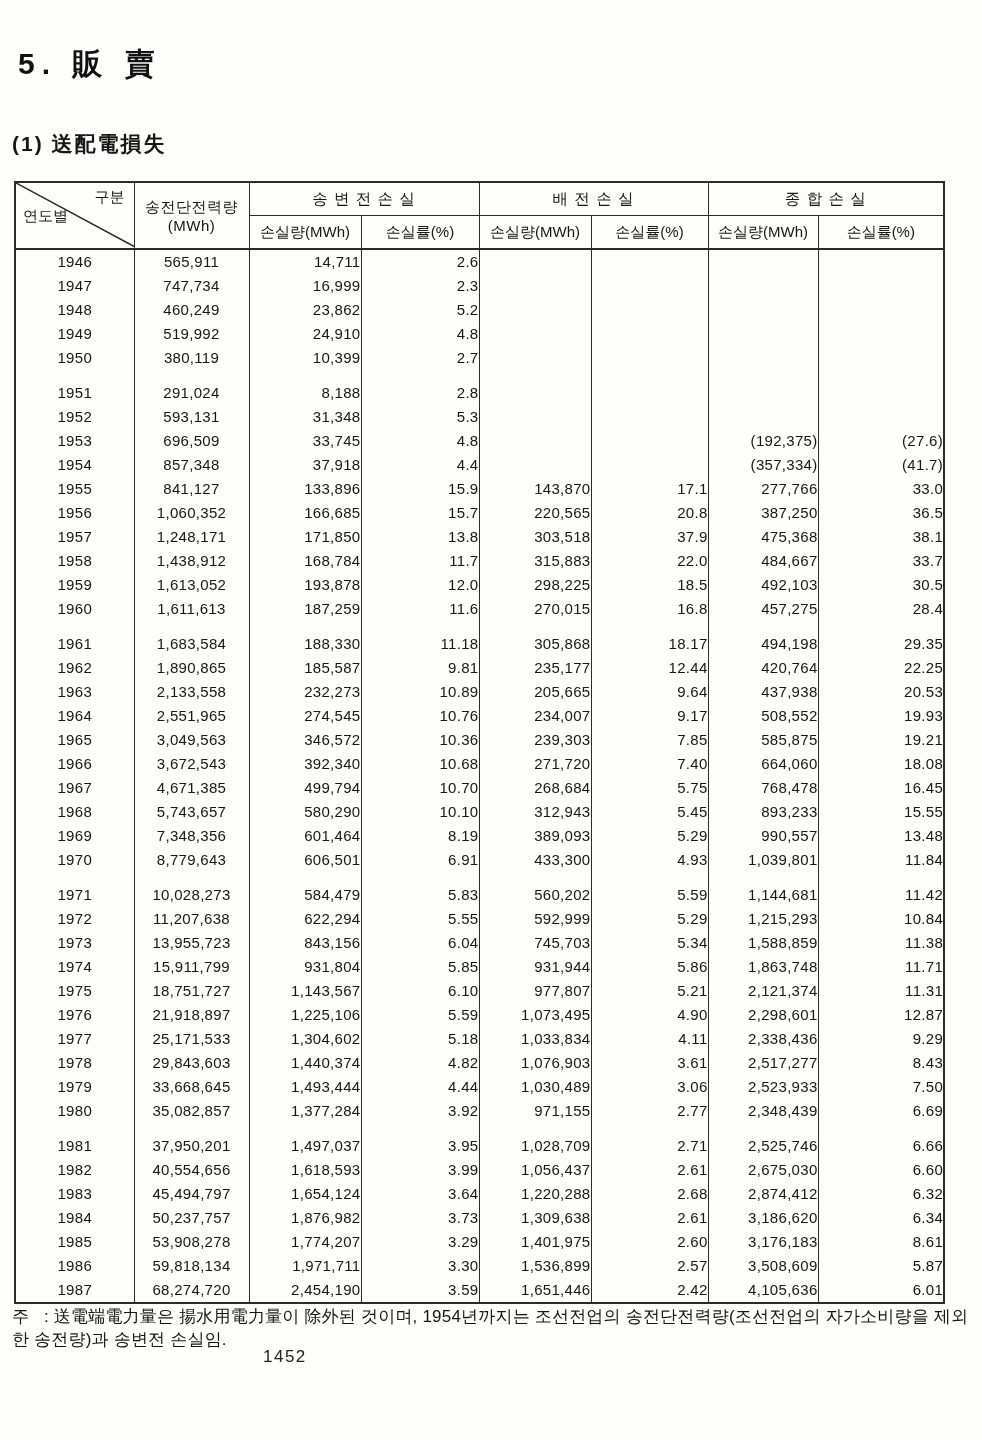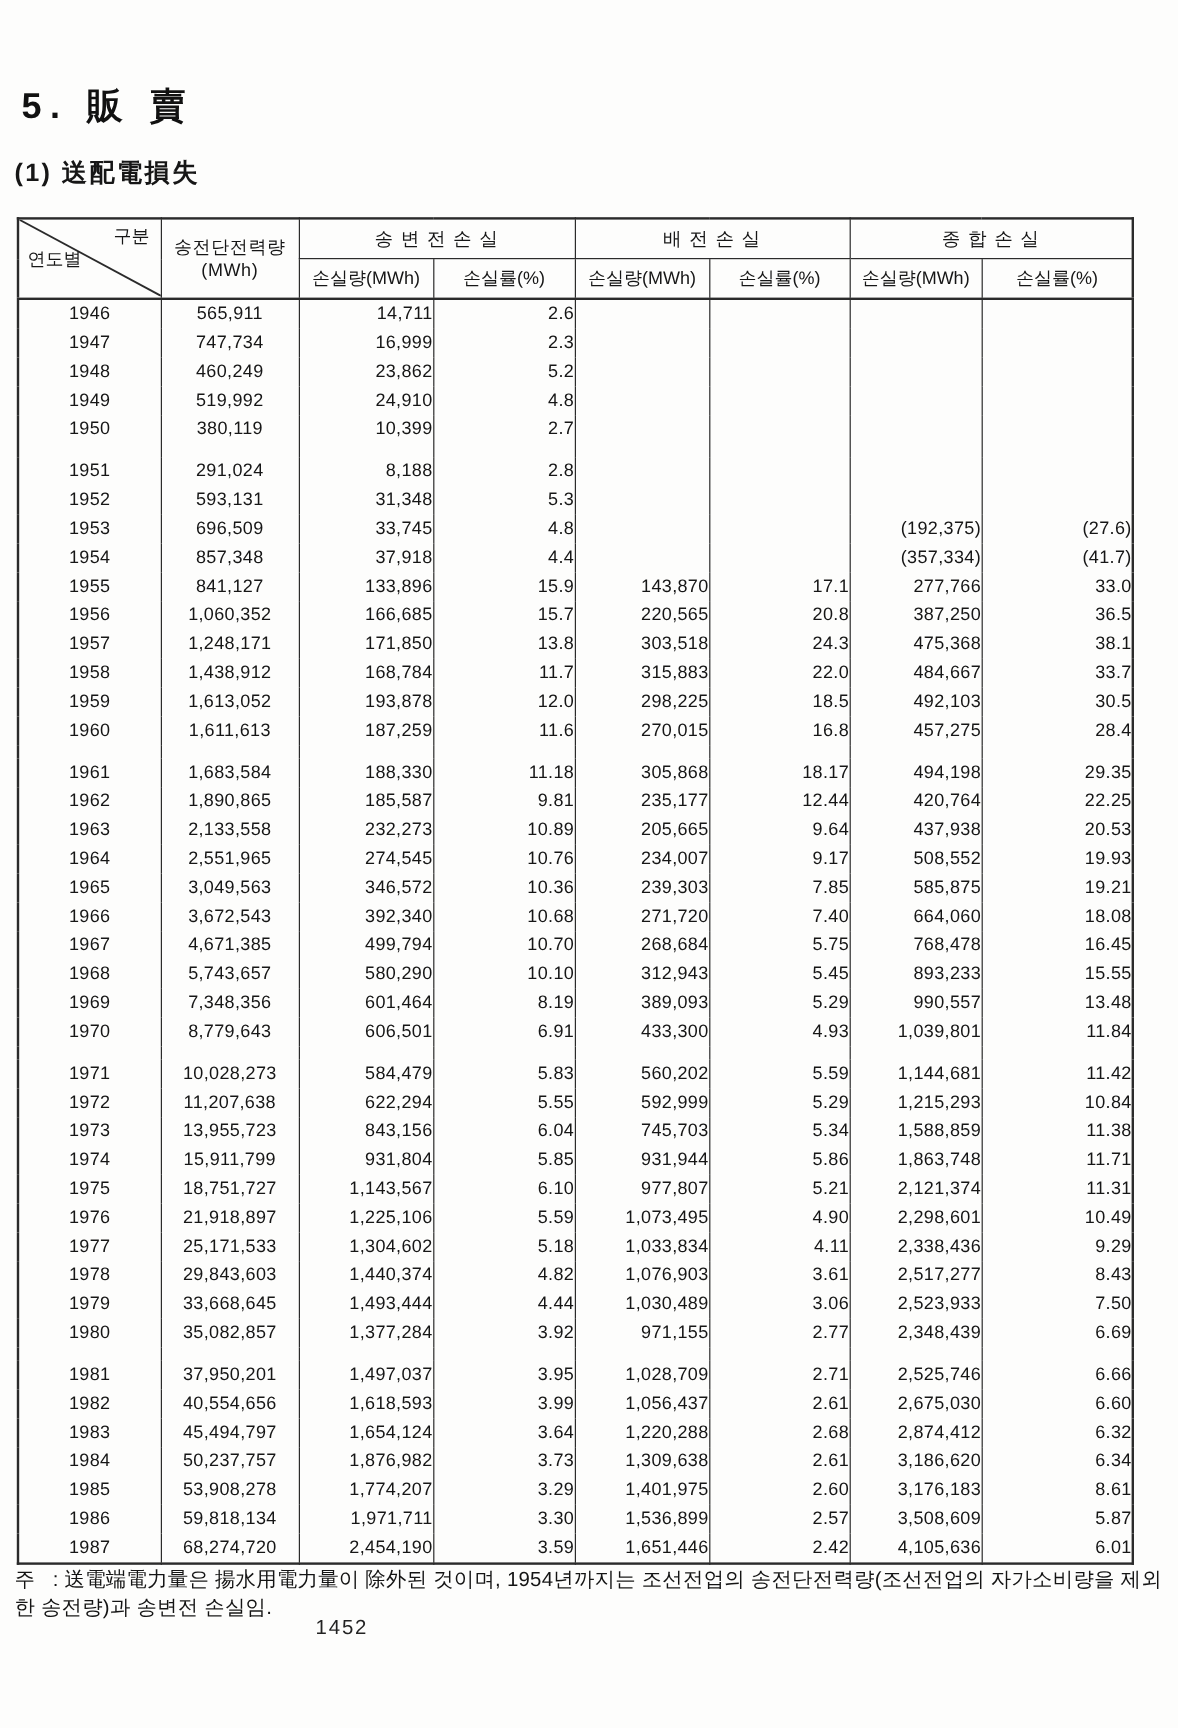--- a/index.html
+++ b/index.html
@@ -13,7 +13,7 @@
     overflow:hidden;
   }
   .doc-title{
-    position:absolute;left:18px;top:68px;
+    position:absolute;left:18px;top:44px;
     font-size:30px;font-weight:bold;letter-spacing:7px;
     color:#111;white-space:pre;
   }

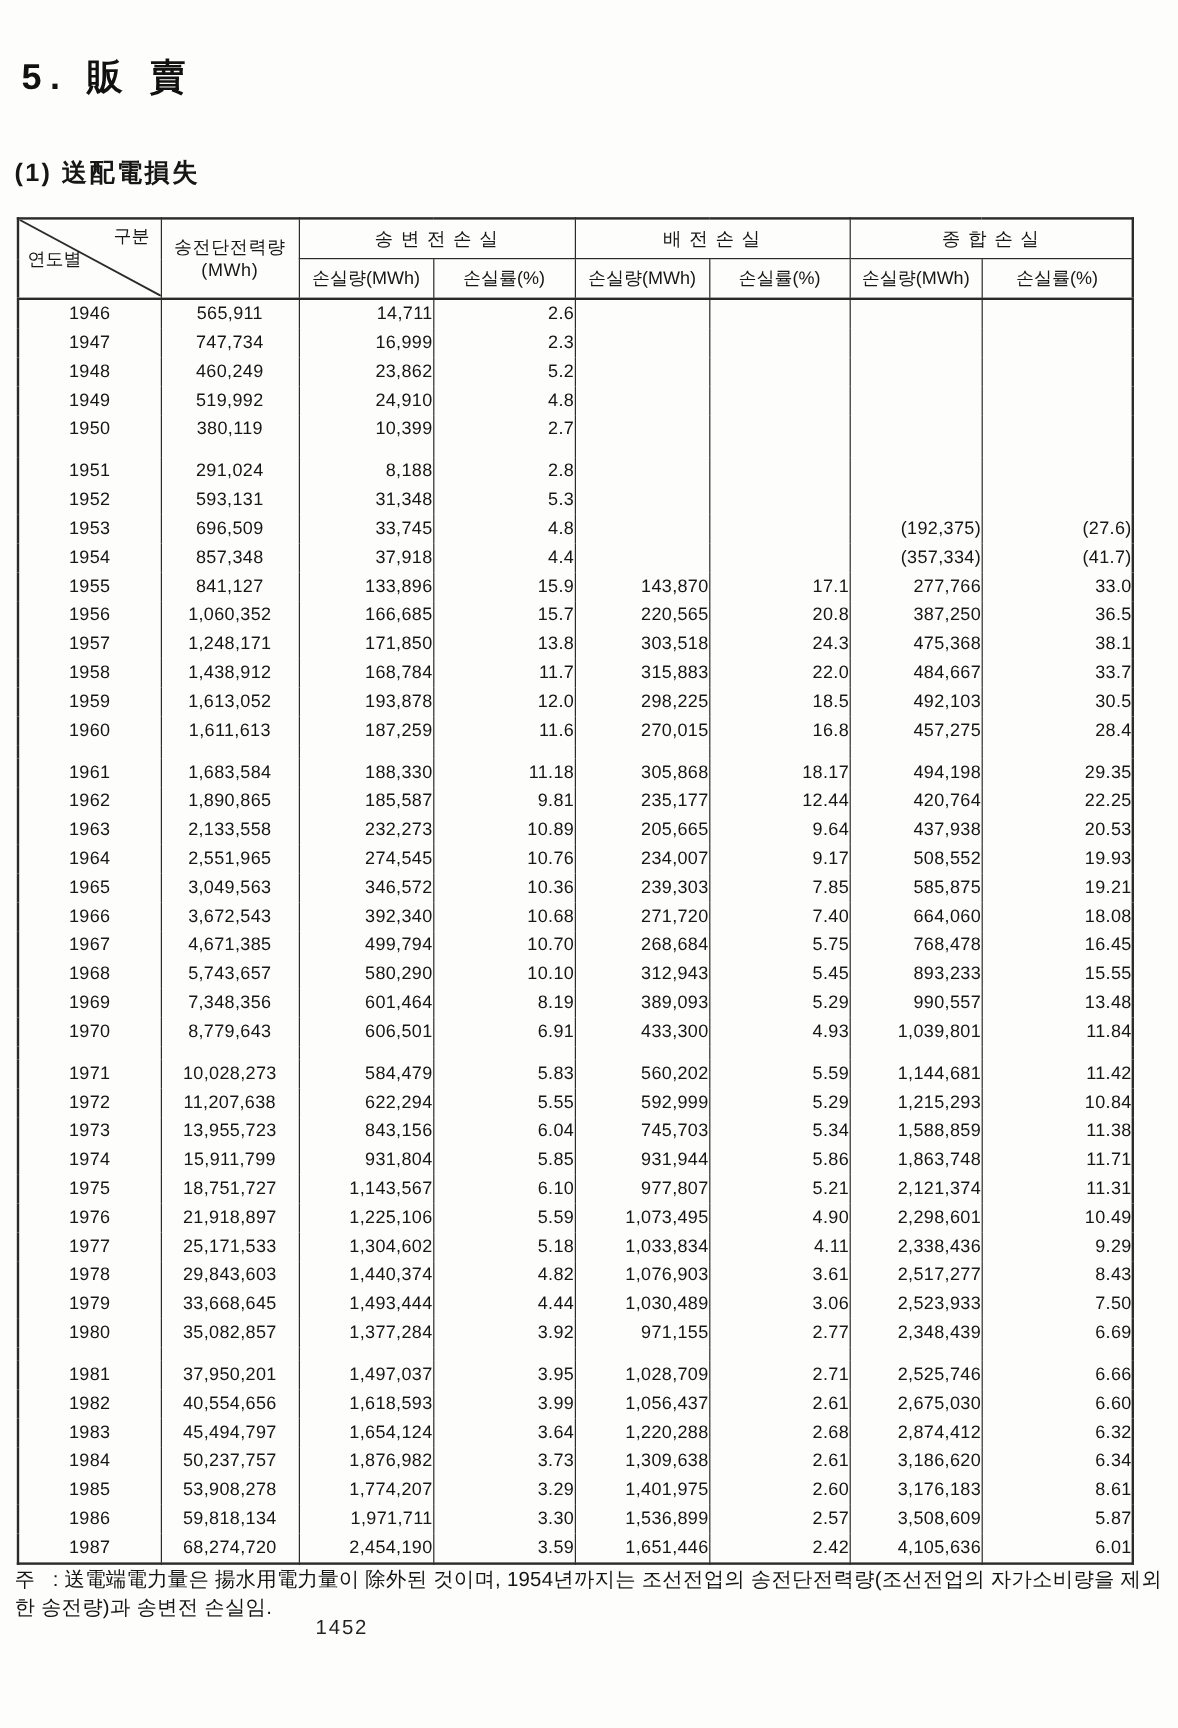--- a/index.html
+++ b/index.html
@@ -249,7 +249,7 @@
           <td class="c2 bl">171,850</td>
           <td class="c3 bl">13.8</td>
           <td class="c4 bl">303,518</td>
-          <td class="c5 bl">24.3</td>
+          <td class="c5 bl">37.9</td>
           <td class="c6 bl">475,368</td>
           <td class="c7 bl">38.1</td>
         </tr>

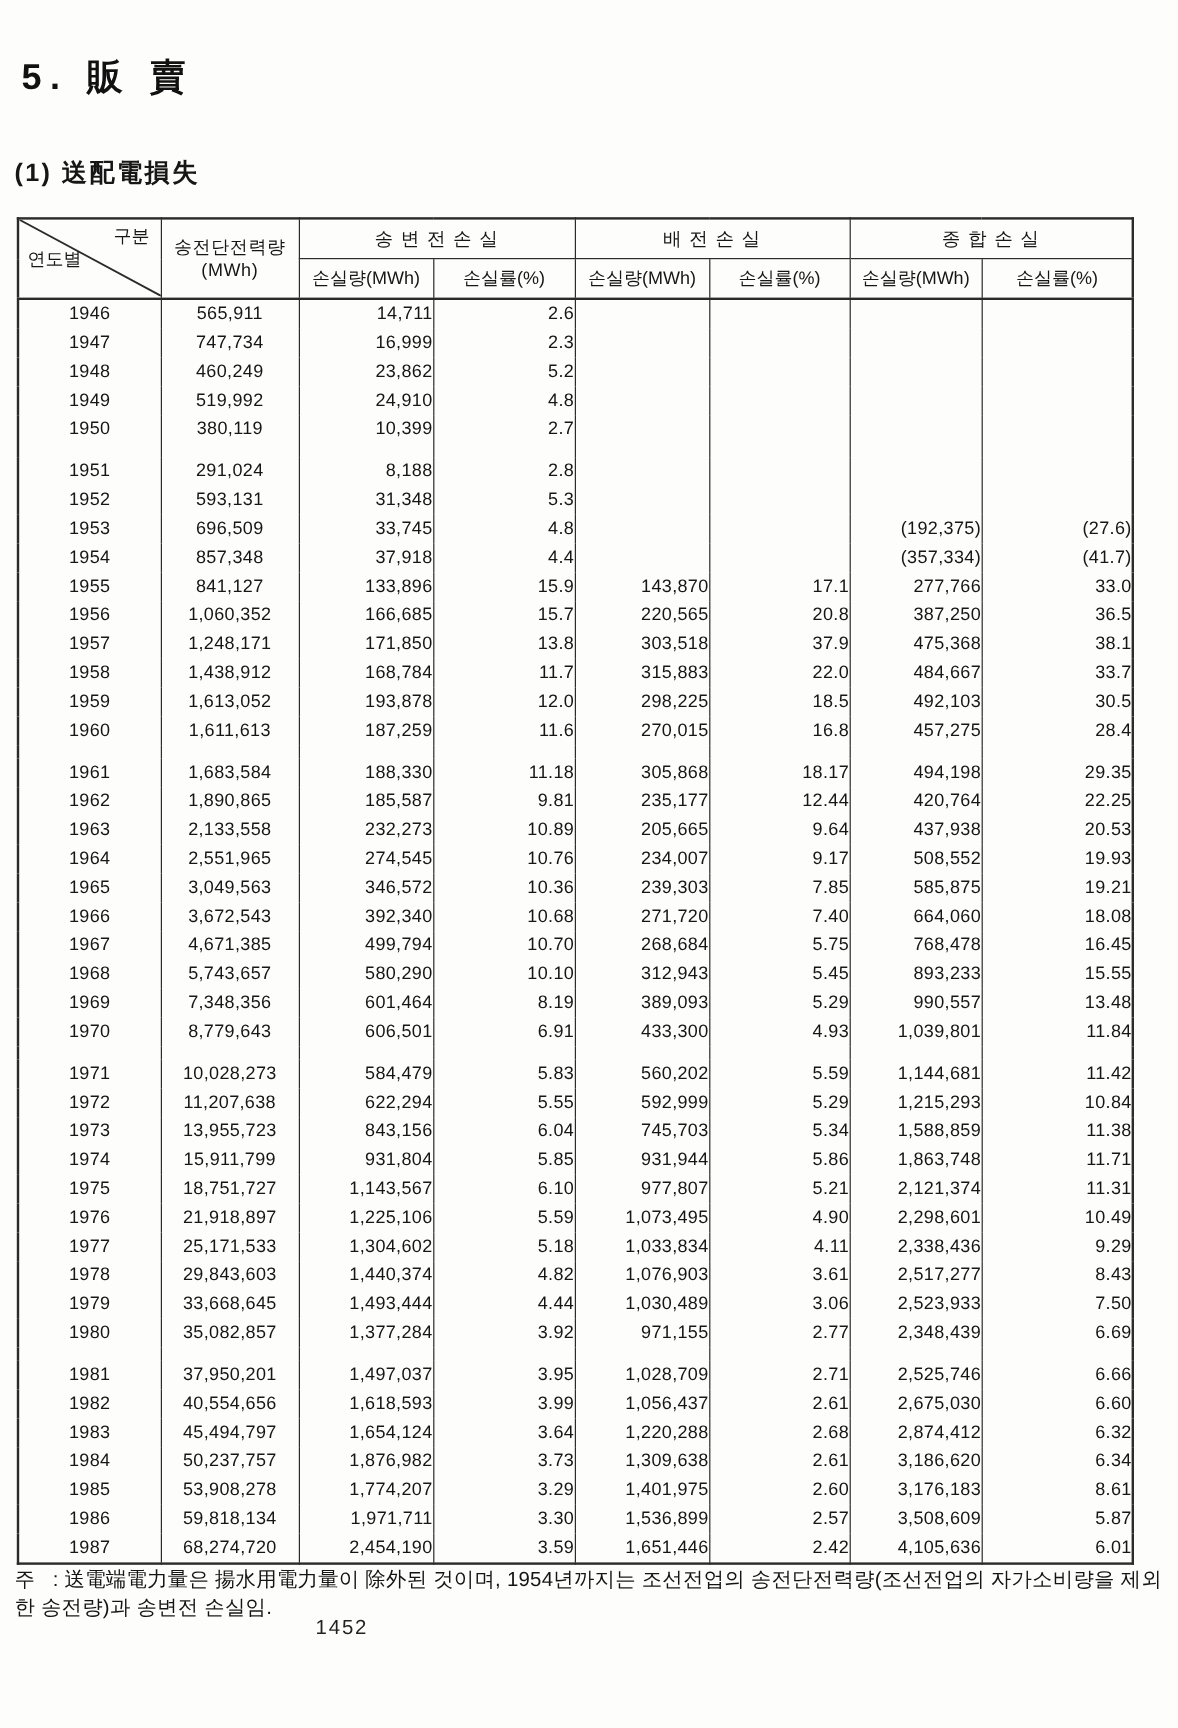--- a/index.html
+++ b/index.html
@@ -461,7 +461,7 @@
           <td class="c4 bl">1,073,495</td>
           <td class="c5 bl">4.90</td>
           <td class="c6 bl">2,298,601</td>
-          <td class="c7 bl">10.49</td>
+          <td class="c7 bl">12.87</td>
         </tr>
         <tr>
           <td class="c0">1977</td>

